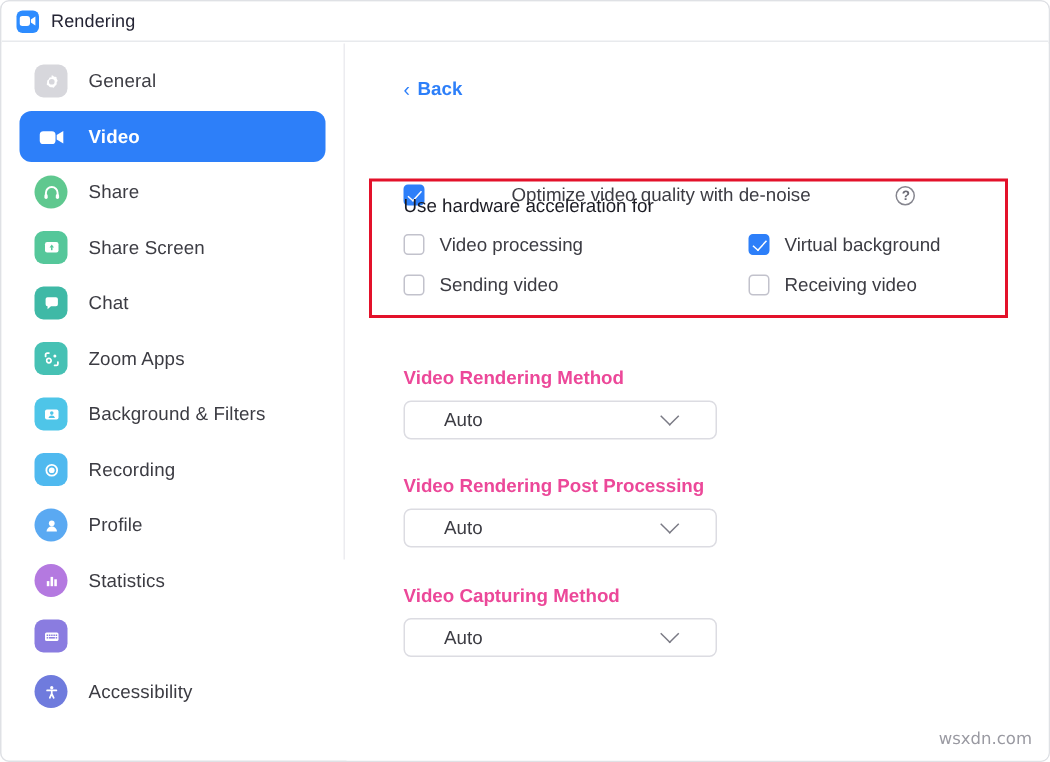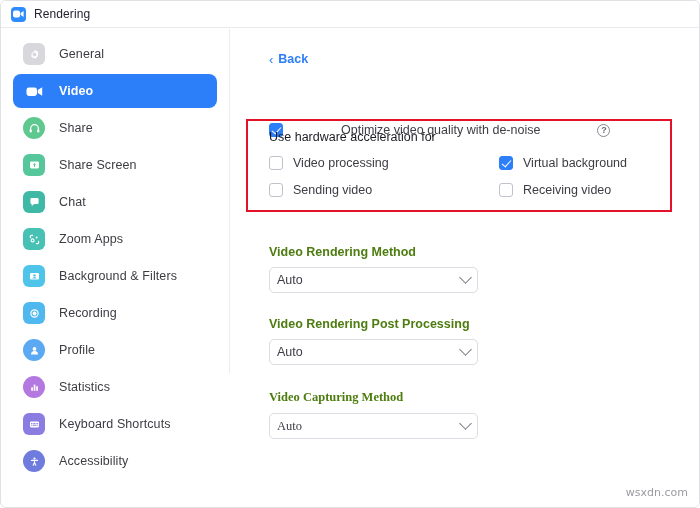--- a/index.html
+++ b/index.html
@@ -150,7 +150,7 @@
 
   .field-group { position: absolute; left: 38px; }
   .field-label {
-    font-size: 12.5px; font-weight: bold; color: #4d7c0f;
+    font-size: 12.5px; font-weight: bold; color: #ec4899;
     margin-bottom: 8px;
   }
   .select-box {

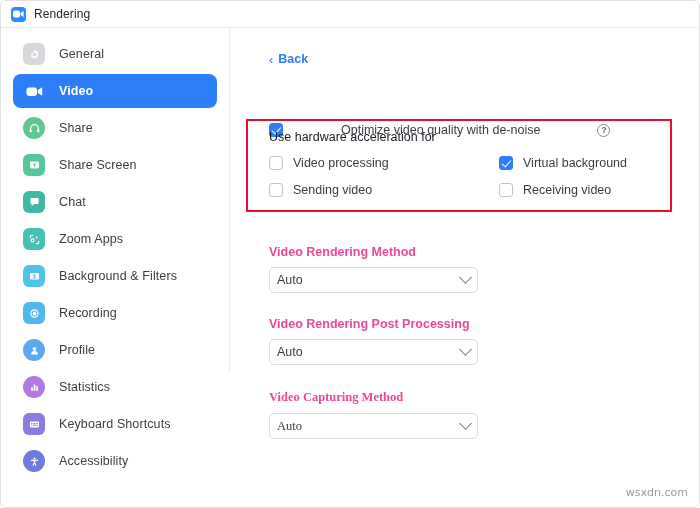--- a/index.html
+++ b/index.html
@@ -159,7 +159,7 @@
     border-radius: 5px;
     background: #ffffff;
     display: flex; align-items: center;
-    padding: 0 7px;
+    padding: 0 26px;
     cursor: pointer;
   }
   .select-value { font-size: 12.5px; color: #3c3c43; flex: 1 1 auto; }

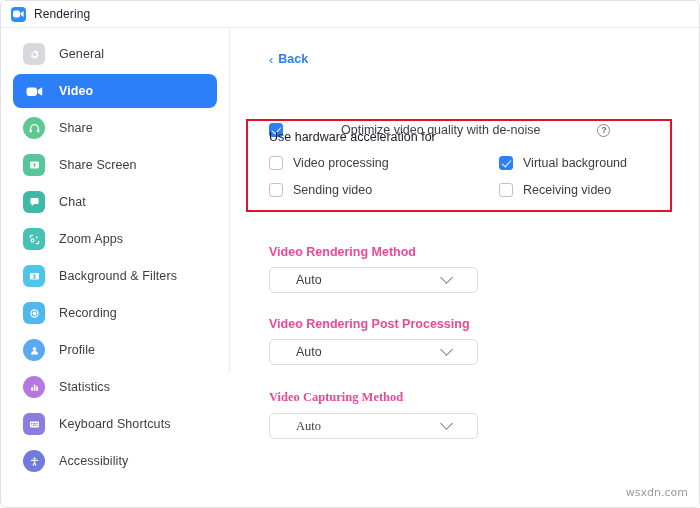--- a/index.html
+++ b/index.html
@@ -173,7 +173,7 @@
 
   #grp-render  { top: 216px; }
   #grp-post    { top: 288px; }
-  #grp-capture { top: 361px; font-family: Liberation Serif, serif; }
+  #grp-capture { top: 361px; }
   #wsxdn {
     position: absolute; right: 11px; bottom: 8px;
     font-size: 11px; color: #9a9aa2;

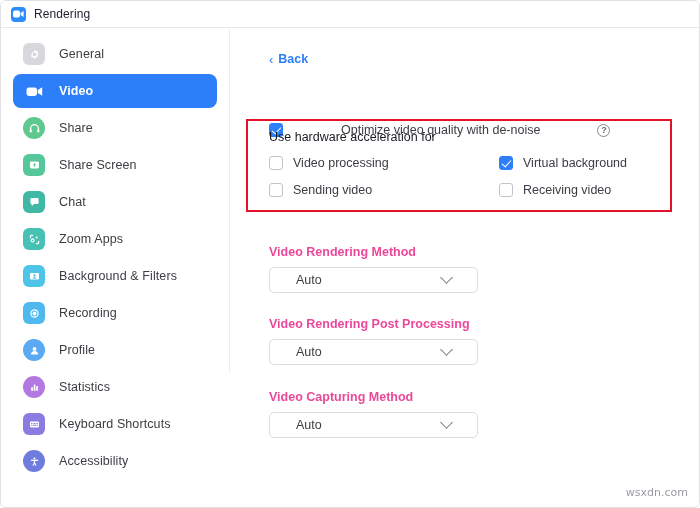--- a/index.html
+++ b/index.html
@@ -317,7 +317,6 @@
             </g>
           </svg>
       </span>
-      <span class="nav-label">Keyboard Shortcuts</span>
     </div>
 
     <div class="nav-item">

